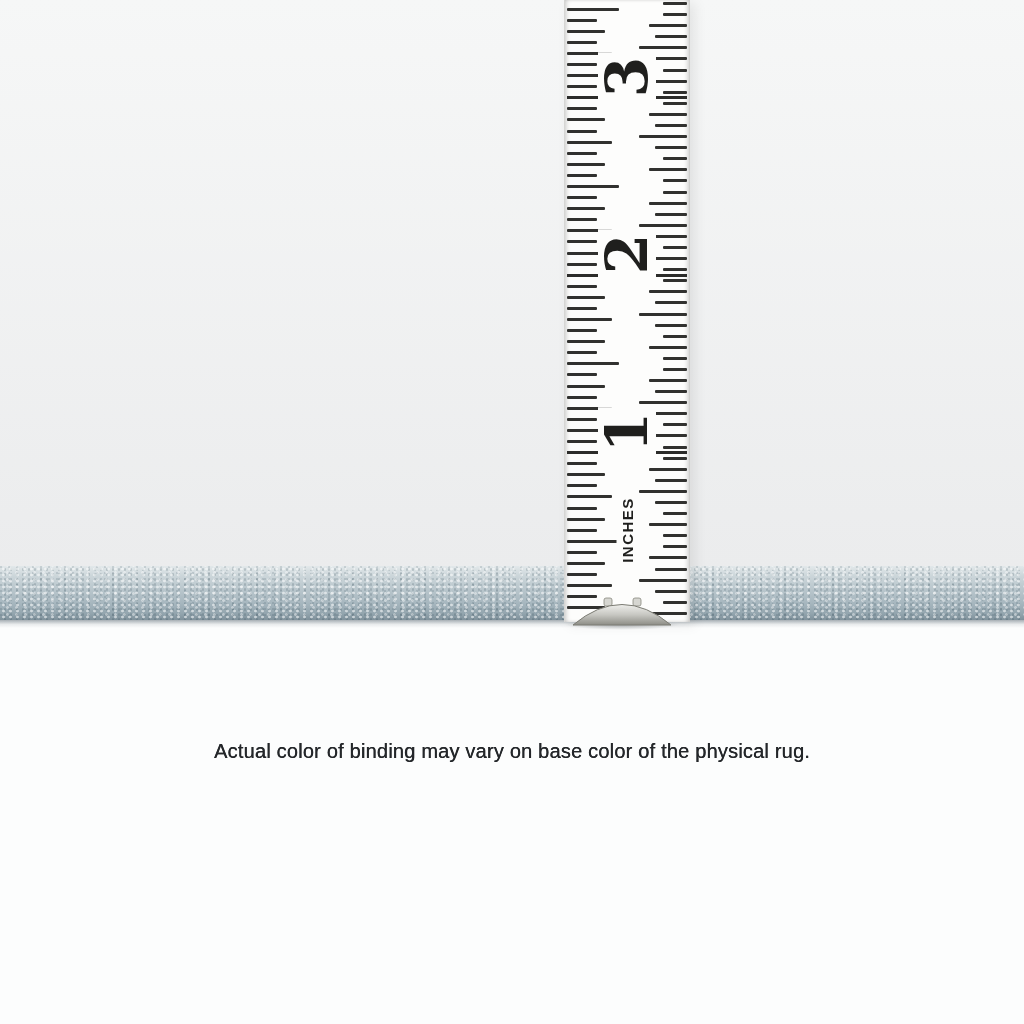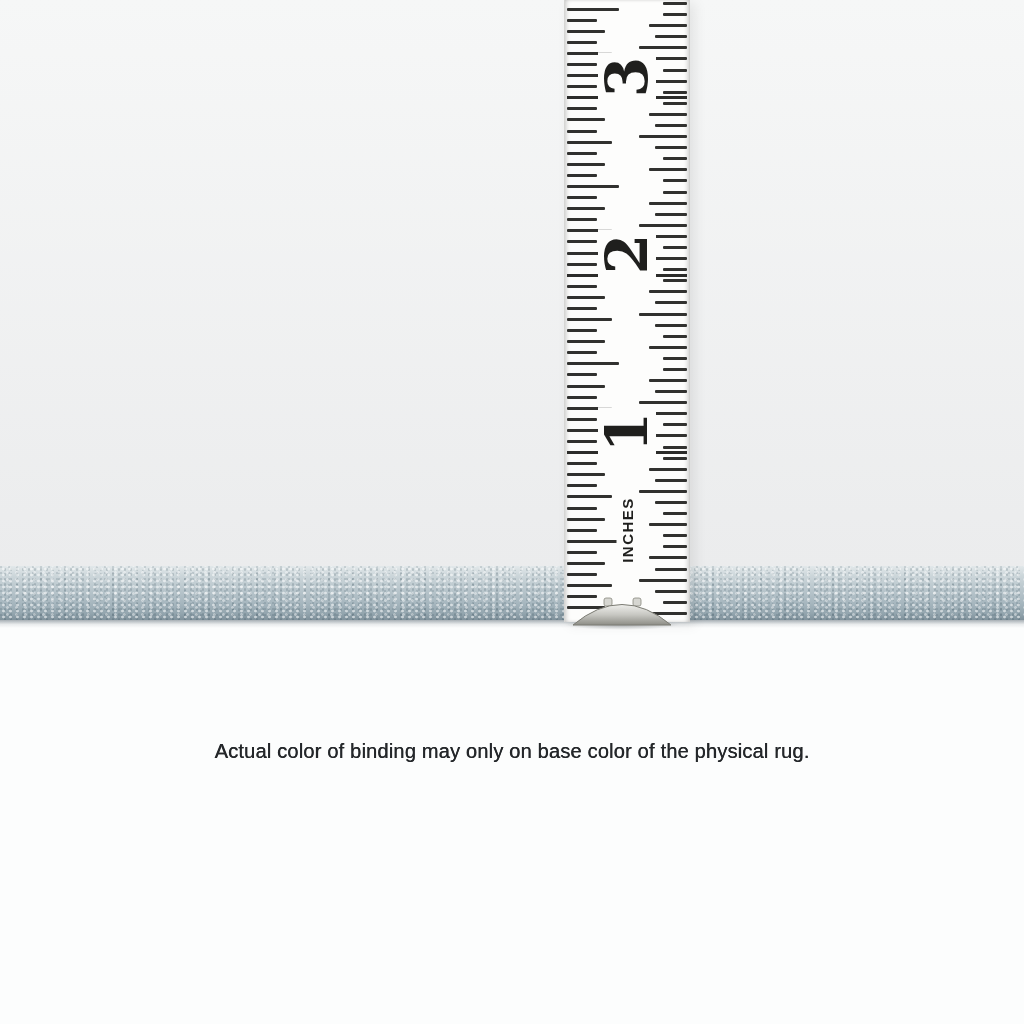--- a/index.html
+++ b/index.html
@@ -210,7 +210,7 @@
   </svg>
 
   <div class="disclaimer">
-    <div>Actual color of binding may only on base color of the physical rug.</div>
+    <div>Actual color of binding may vary on base color of the physical rug.</div>
   </div>
 
 </div>

